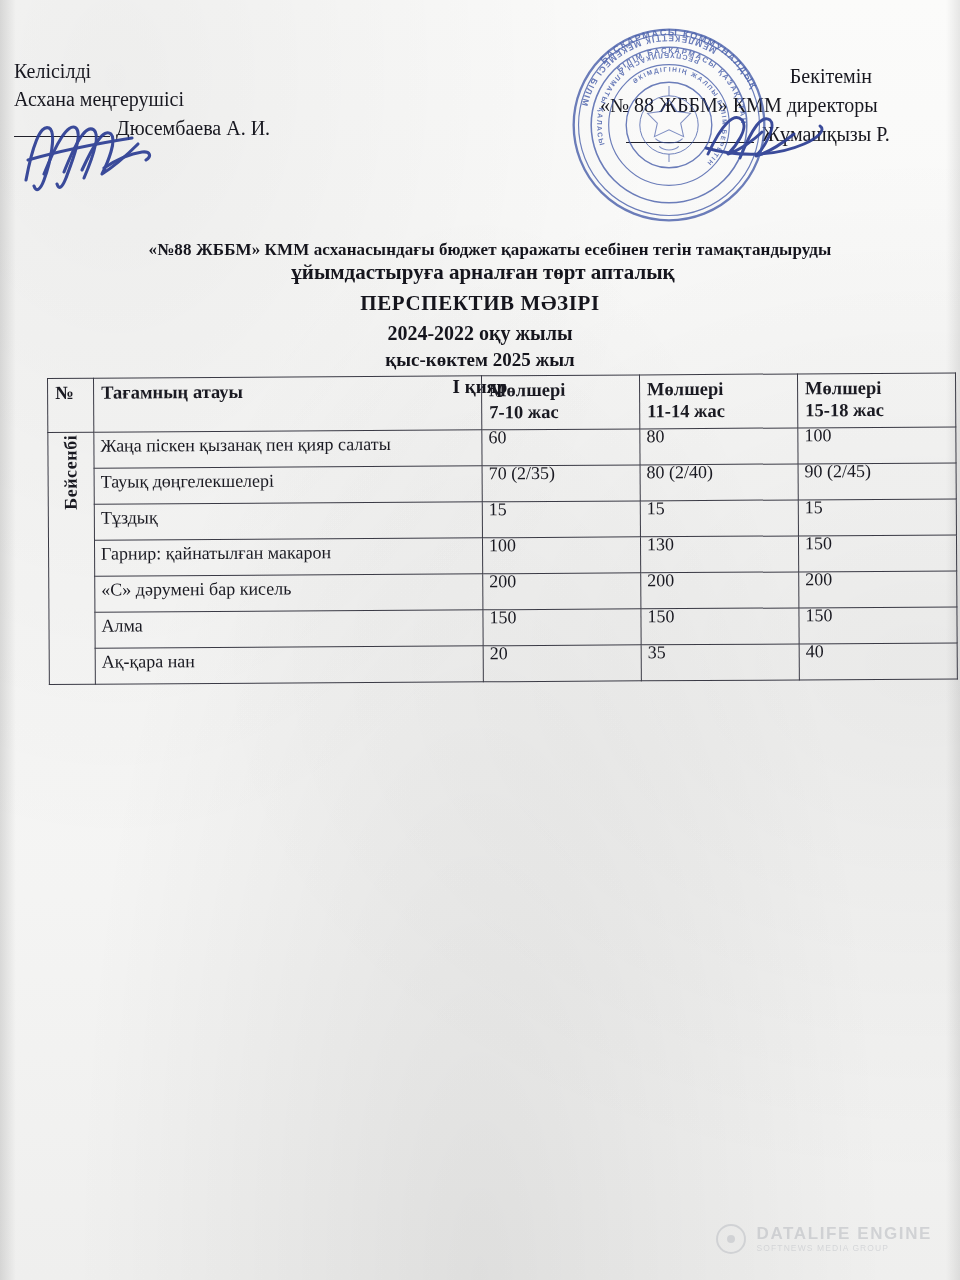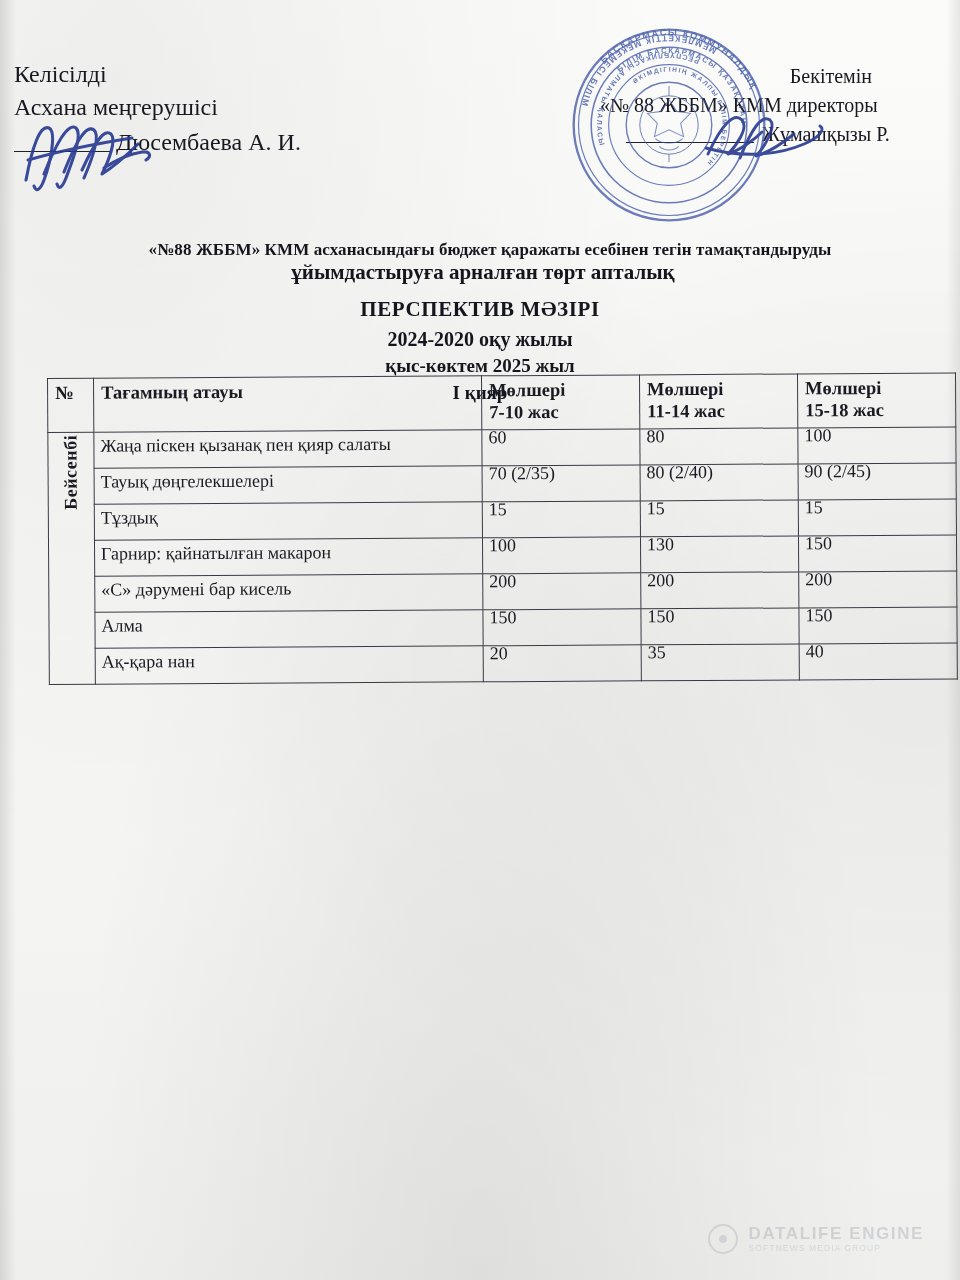--- a/index.html
+++ b/index.html
@@ -57,7 +57,7 @@
     left: 14px;
     top: 58px;
     line-height: 1.38;
-    font-size: 24px;
+    font-size: 20px;
     color: #181820;
   }
   .hdr-left .ln { white-space: nowrap; }

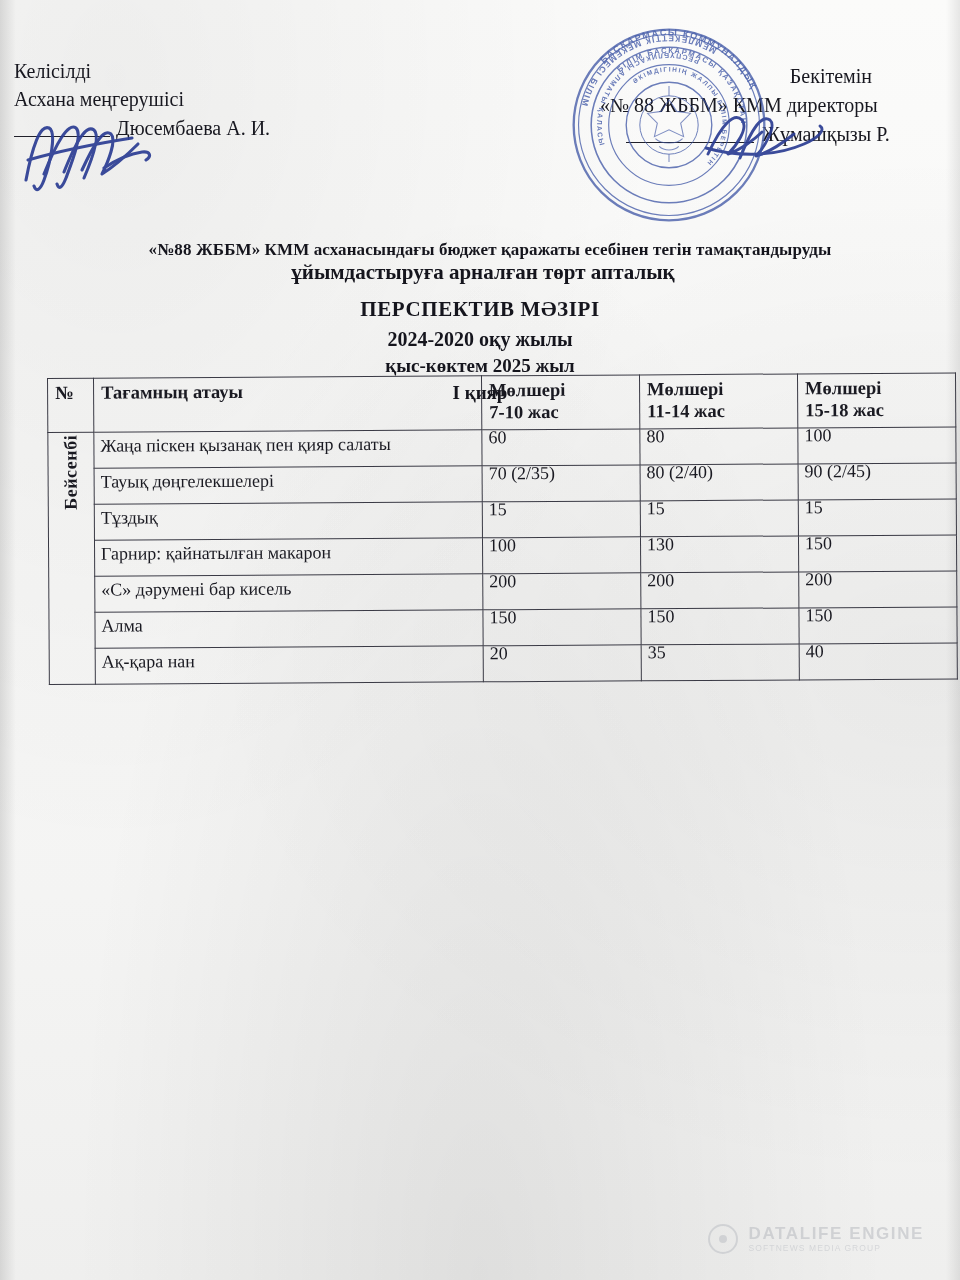--- a/index.html
+++ b/index.html
@@ -132,7 +132,7 @@
   }
   .title-l3 {
     font-size: 21px;
-    margin-top: 12px;
+    margin-top: 6px;
     letter-spacing: 0.6px;
   }
   .title-l4 {

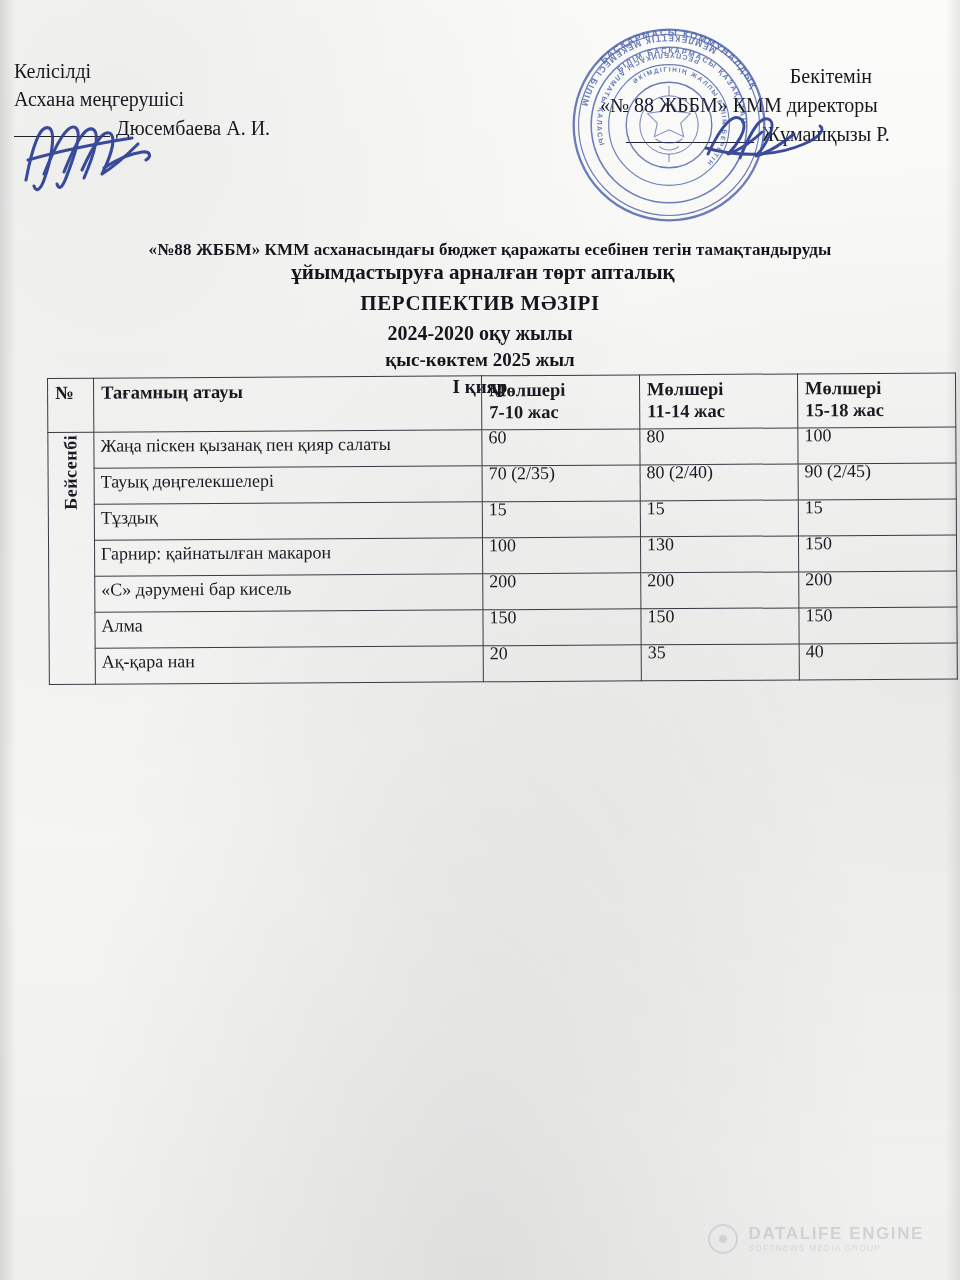--- a/index.html
+++ b/index.html
@@ -320,7 +320,7 @@
     <div class="title-l1">«№88 ЖББМ»  КММ   асханасындағы бюджет қаражаты есебінен тегін тамақтандыруды</div>
     <div class="title-l2">ұйымдастыруға арналған төрт апталық</div>
     <div class="title-l3">ПЕРСПЕКТИВ  МӘЗІРІ</div>
-    <div class="title-l4">2024-2020 оқу жылы</div>
+    <div class="title-l4">2024-2022 оқу жылы</div>
     <div class="title-l5">қыс-көктем 2025 жыл</div>
     <div class="title-l6">I қияр</div>
   </div>

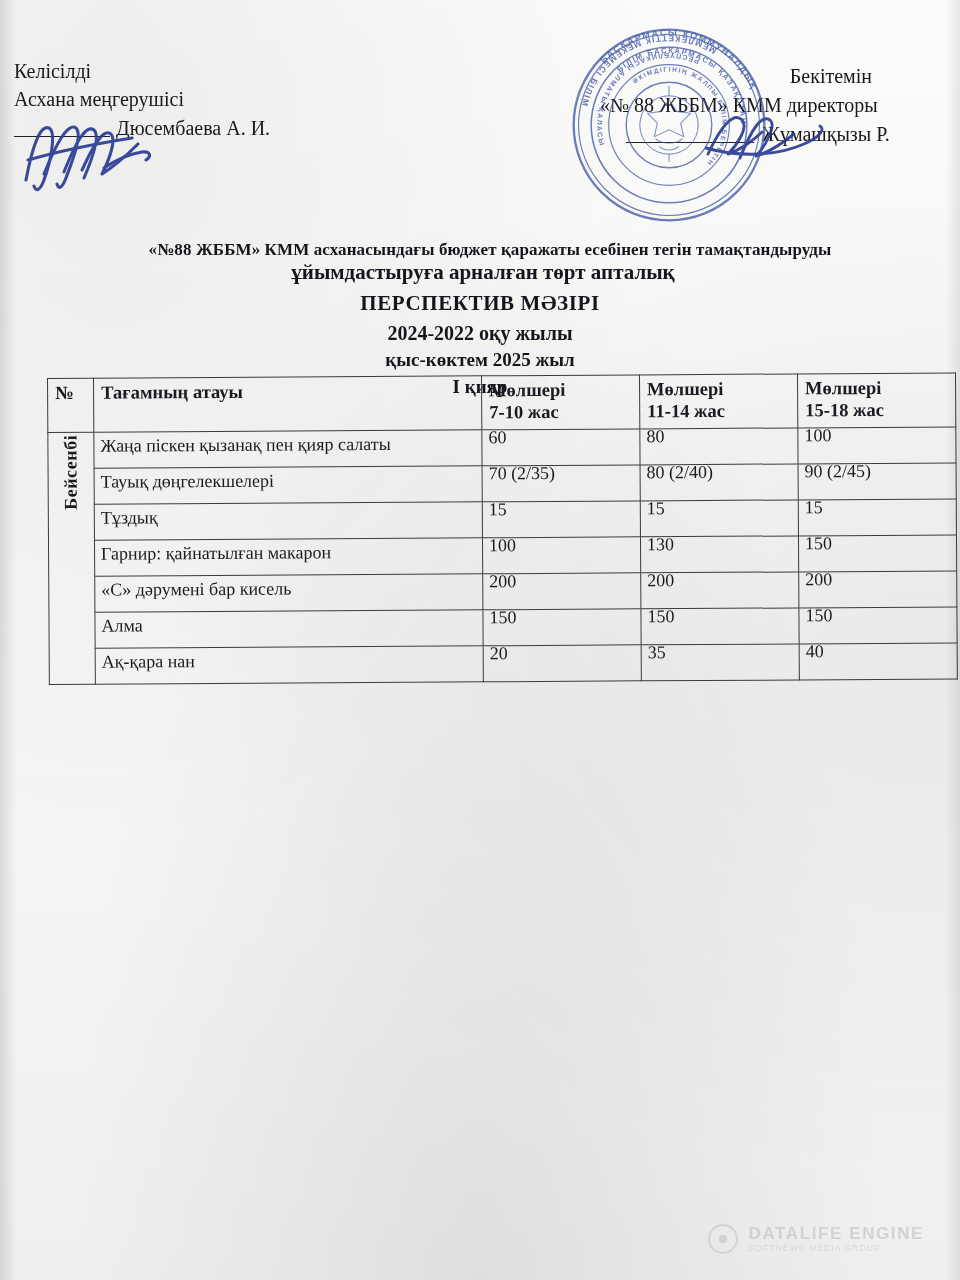--- a/index.html
+++ b/index.html
@@ -204,7 +204,7 @@
   
   .watermark {
     position: absolute;
-    right: 36px;
+    right: 28px;
     bottom: 26px;
     display: flex;
     align-items: center;

